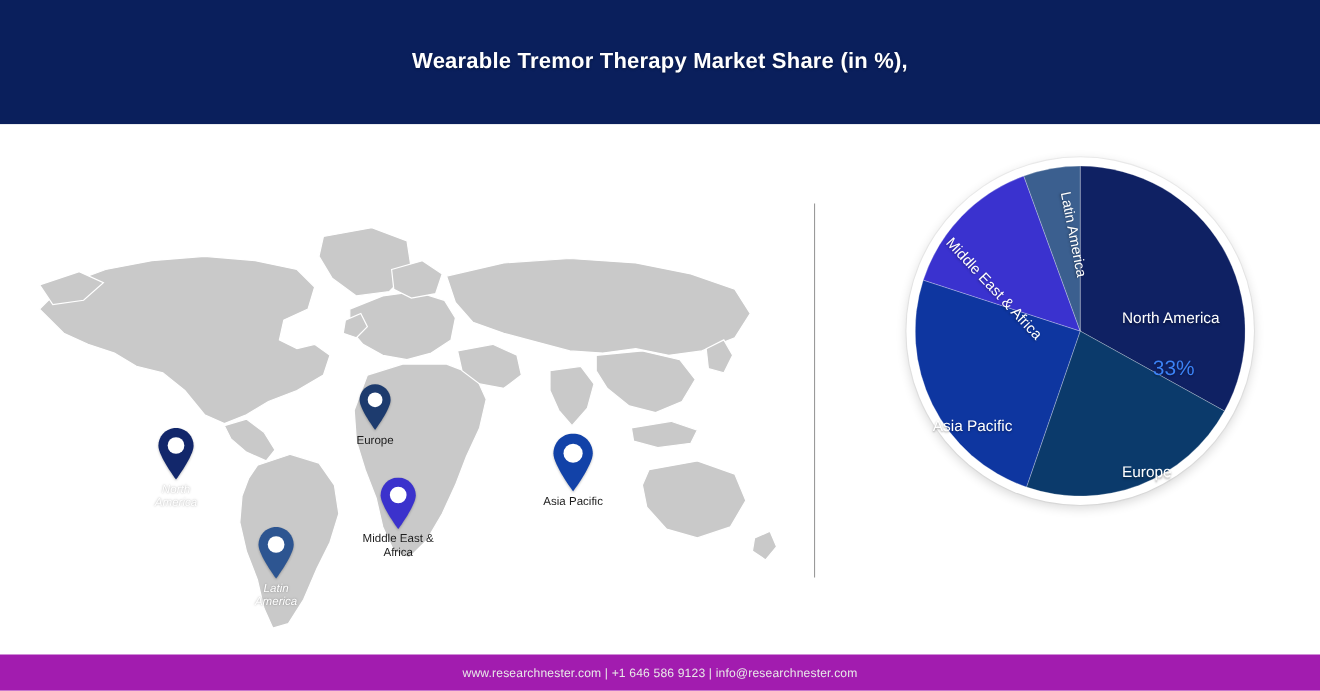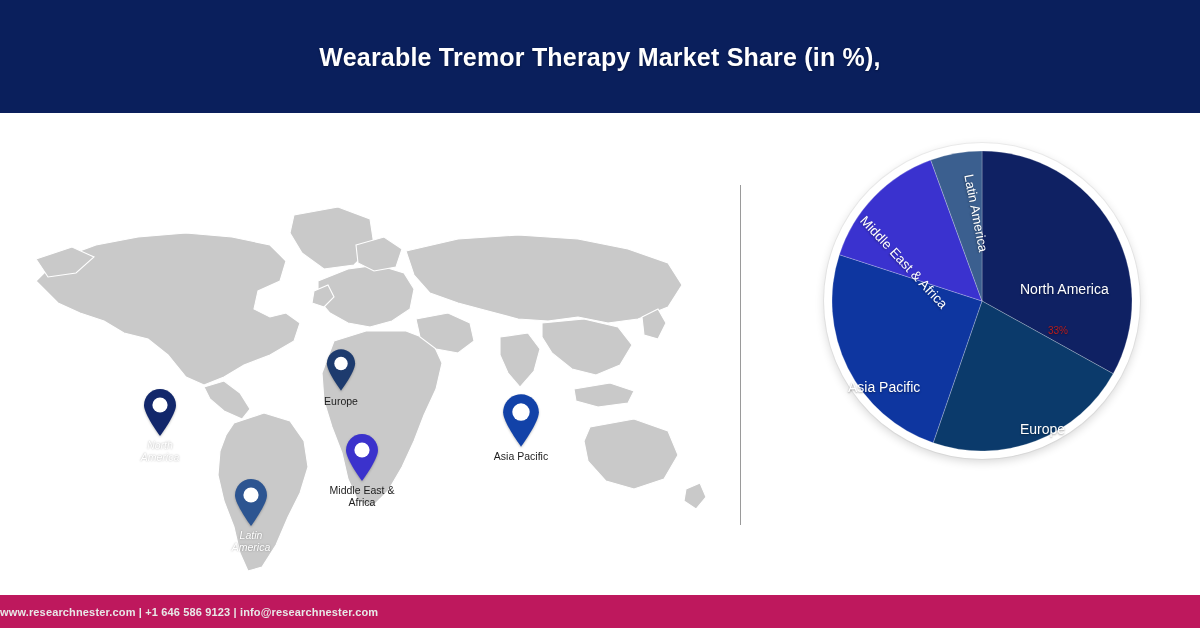--- a/index.html
+++ b/index.html
@@ -17,7 +17,7 @@
     display:flex;align-items:center;justify-content:center;
   }
   .header-title{
-    color:#ffffff;font-size:25px;font-weight:bold;line-height:1.28;
+    color:#ffffff;font-size:20px;font-weight:bold;line-height:1.28;
     text-align:center;letter-spacing:.2px;
     text-shadow:0 1px 2px rgba(0,0,0,.35);
     max-width:1000px;

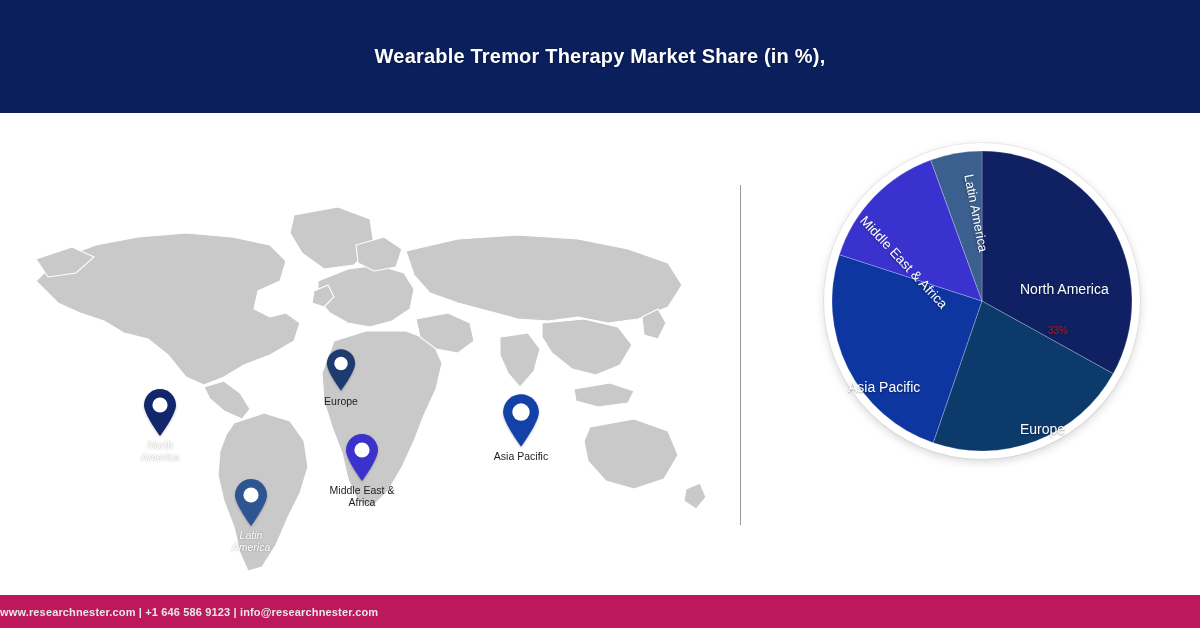--- a/index.html
+++ b/index.html
@@ -67,7 +67,7 @@
     pointer-events:none;
   }
   .slice-value{
-    position:absolute;color:#b91c1c;font-size:10px;white-space:nowrap;
+    position:absolute;color:#3b82f6;font-size:19px;white-space:nowrap;
     text-shadow:0 1px 2px rgba(0,0,0,.40);
   }
   .lbl-na   {left:196px;top:138px;}

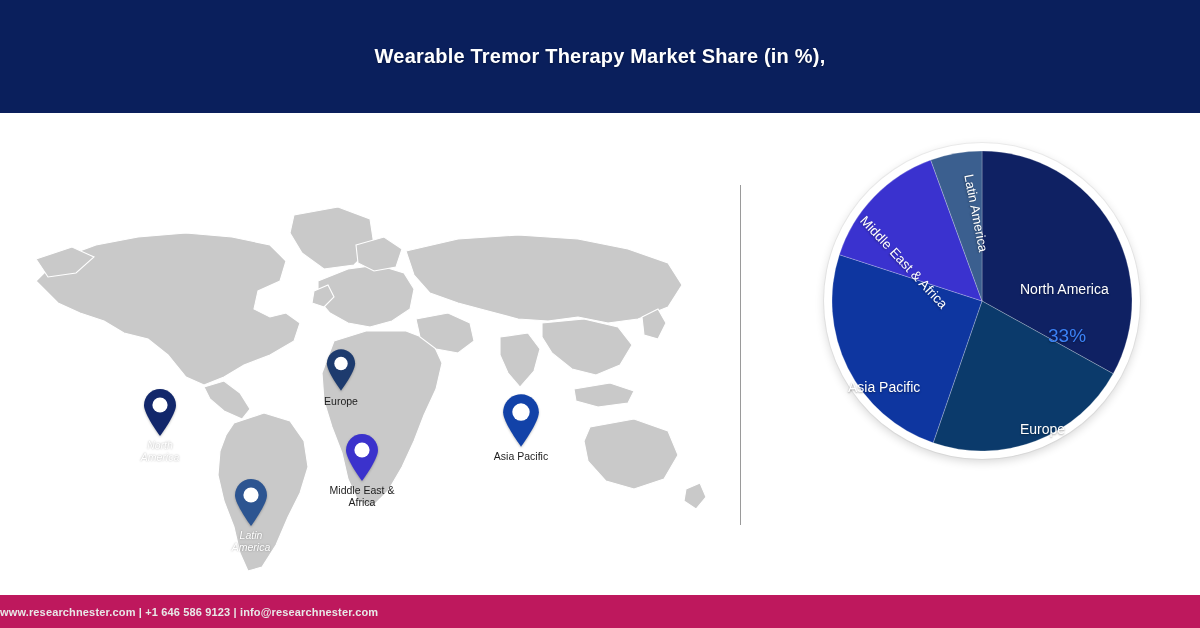--- a/index.html
+++ b/index.html
@@ -80,7 +80,7 @@
   
   .footer{
     position:absolute;left:0;top:595px;width:1200px;height:33px;
-    background:#be185d;display:flex;align-items:center;font-weight:bold;
+    background:#a21caf;display:flex;align-items:center;justify-content:center;
   }
   .footer-text{color:#e8e8e8;font-size:11px;letter-spacing:.15px;}
 </style>

